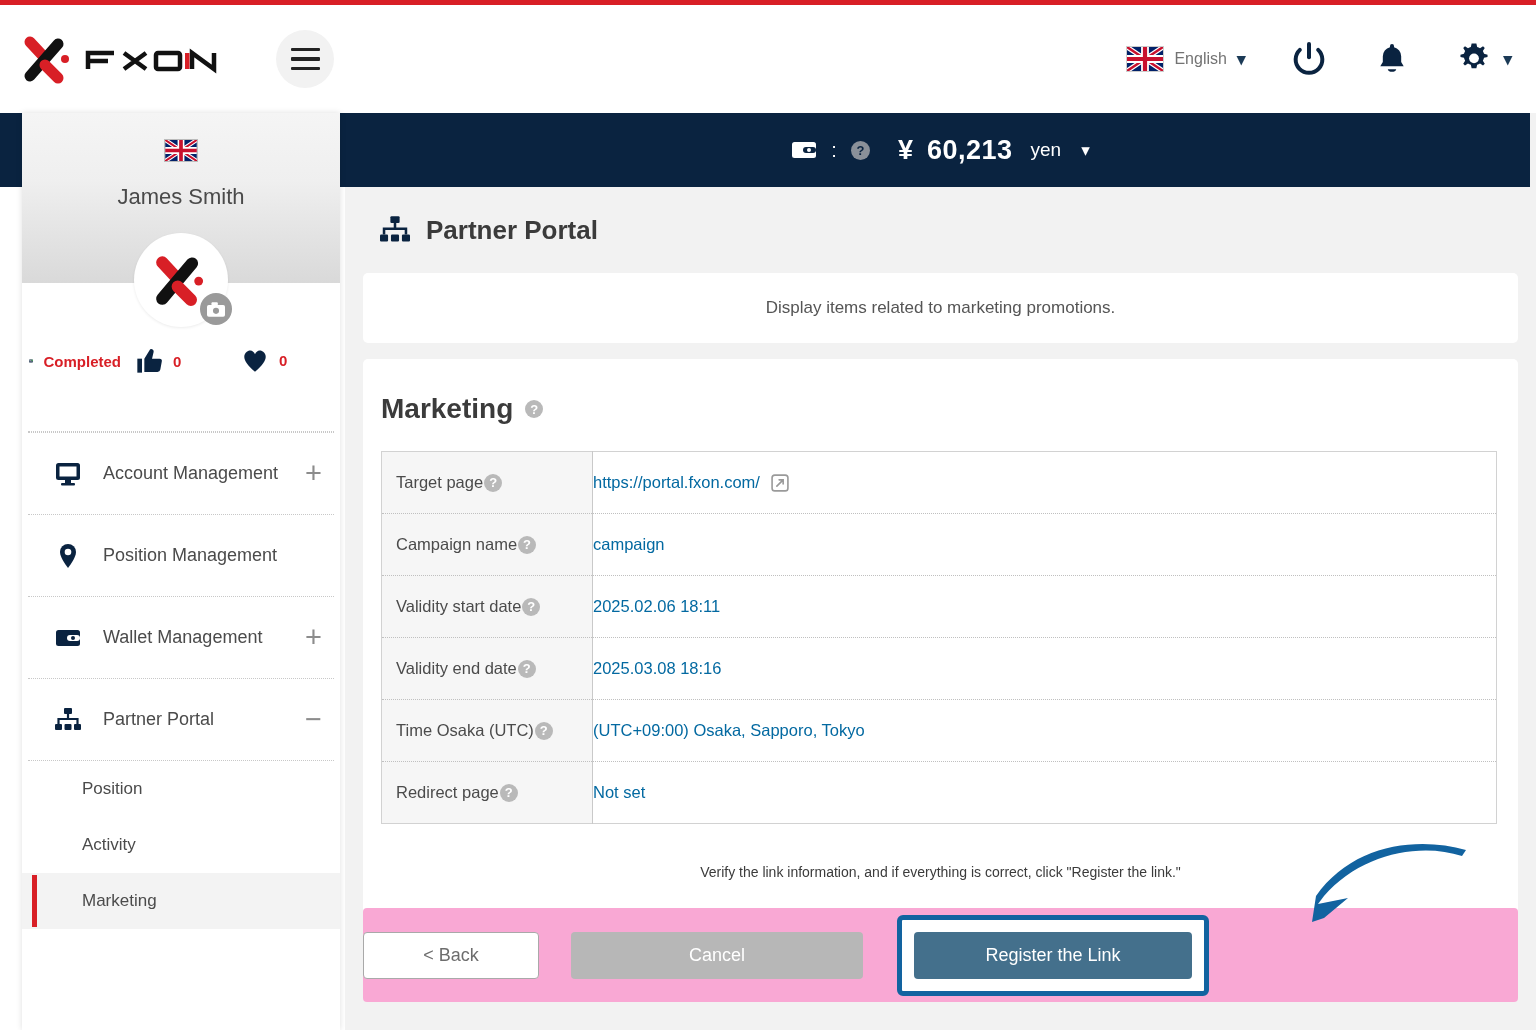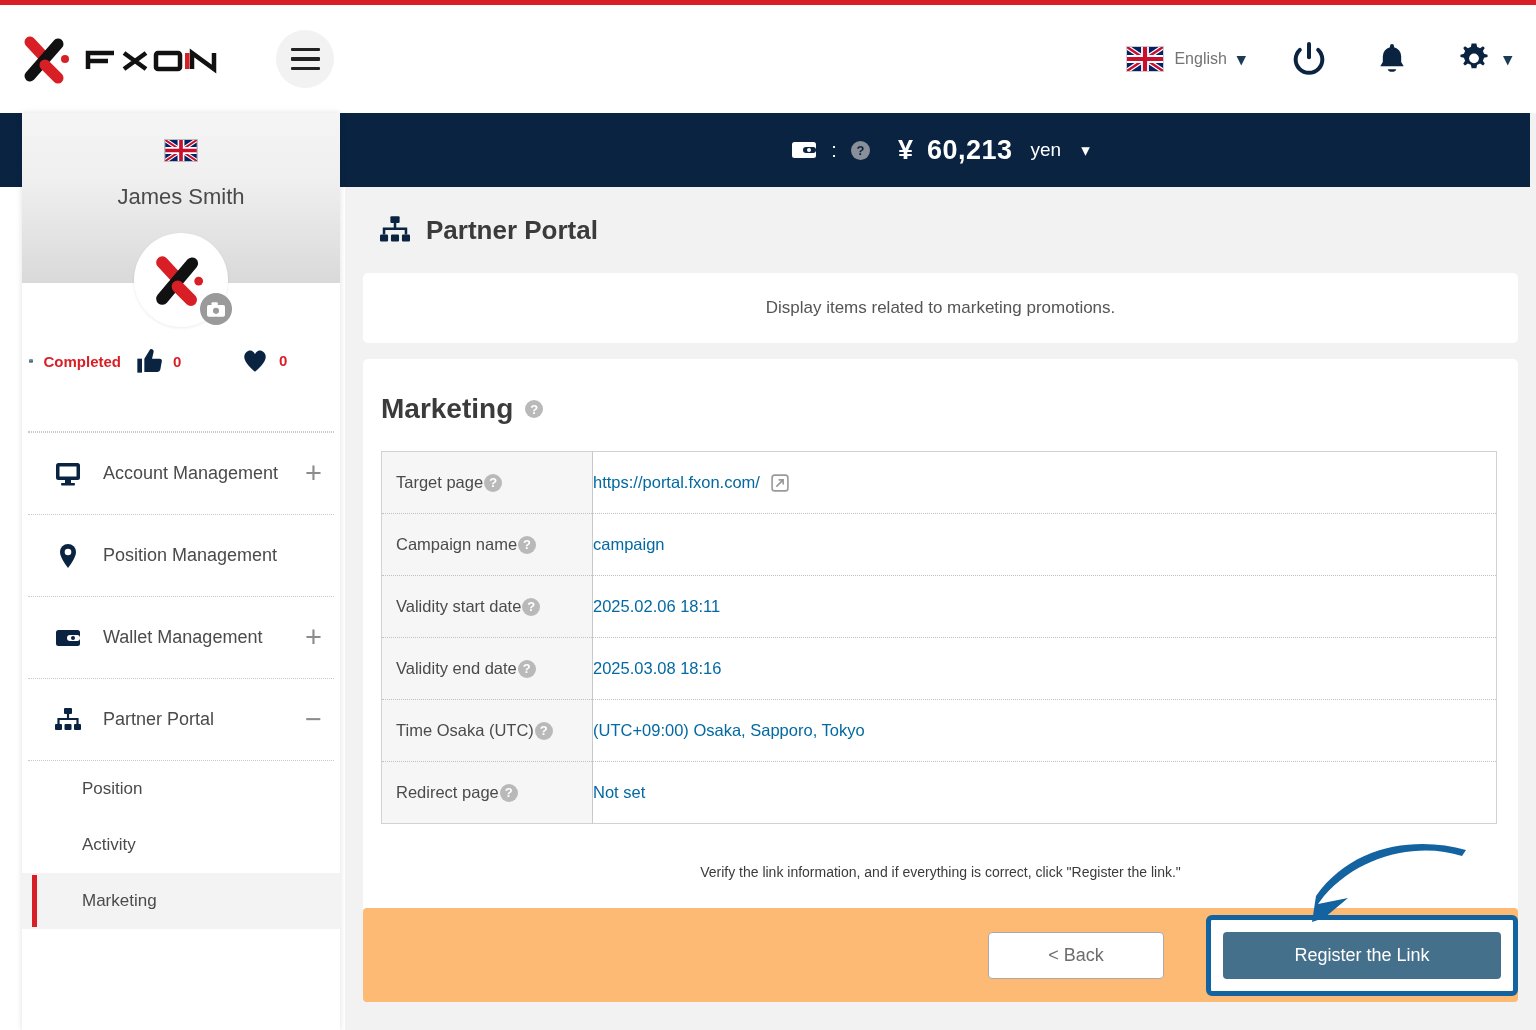--- a/index.html
+++ b/index.html
@@ -180,8 +180,8 @@
     text-align: center; font-size: 14px; color: #3b3b3b; margin-top: 40px;
   }
   .btn-bar {
-    margin-top: 28px; height: 94px; background: #fdba74;
-    display: flex; align-items: center; justify-content: flex-end; gap: 12px;
+    margin-top: 28px; height: 94px; background: #f9a8d4;
+    display: flex; align-items: center; justify-content: flex-start; gap: 4px;
     width: 1155px; border-radius: 4px;
   }
   .btn {

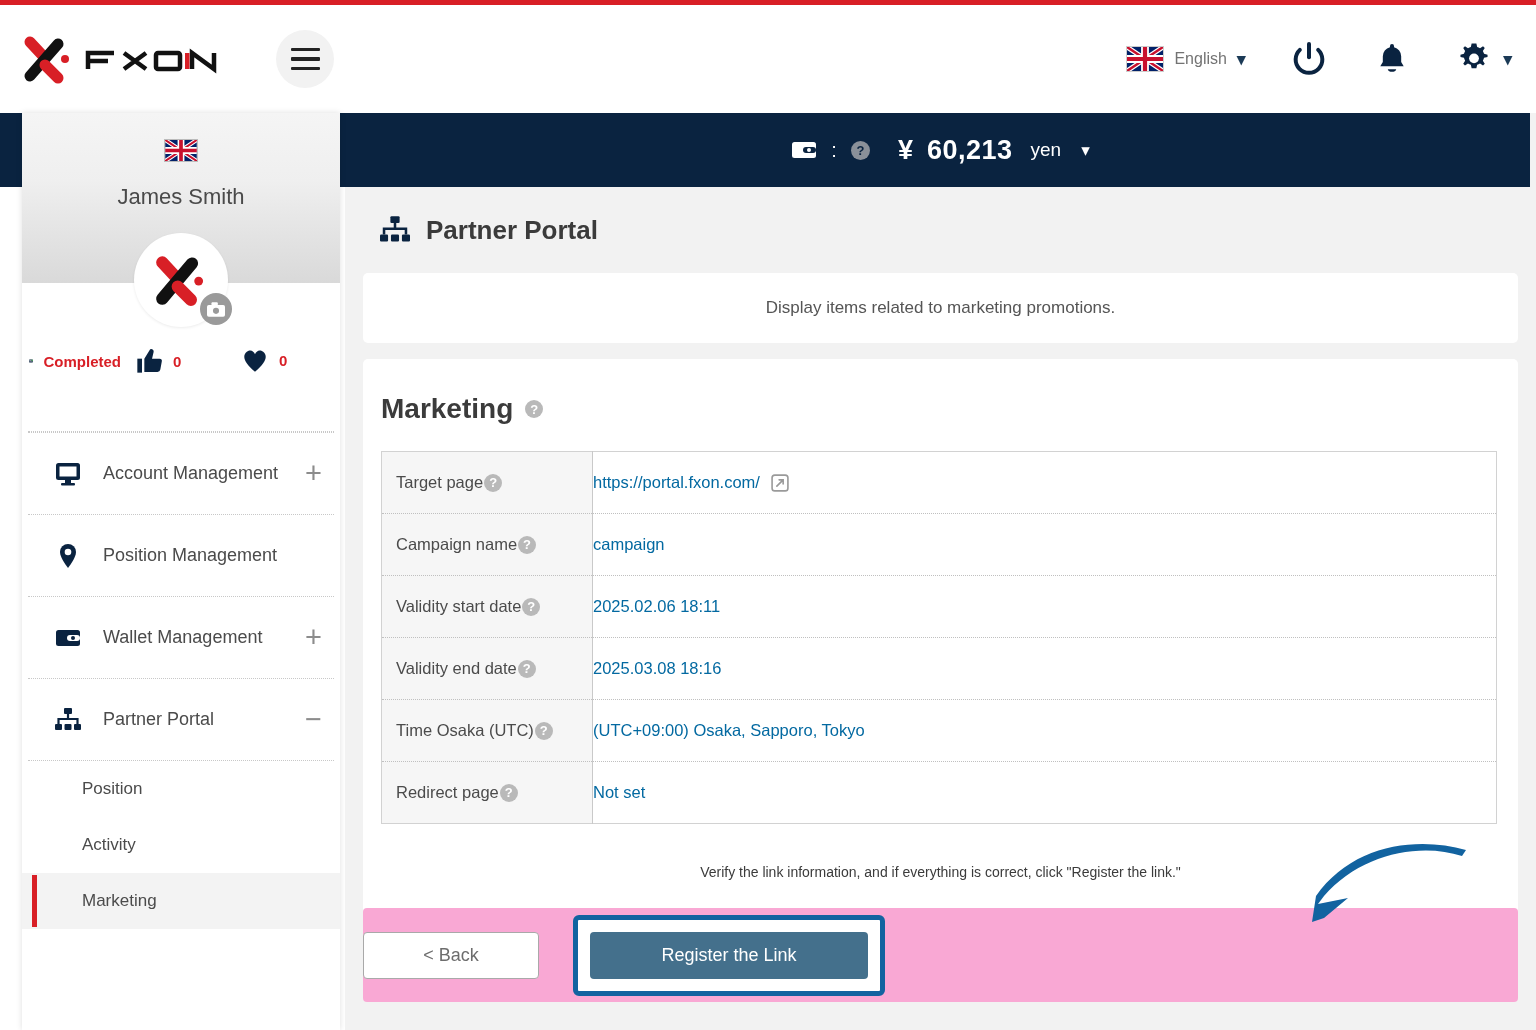--- a/index.html
+++ b/index.html
@@ -517,6 +517,7 @@
 
       <div class="btn-bar">
         <div class="btn btn-back">&lt; Back</div>
+        <div class="btn btn-cancel">Cancel</div>
         <div class="register-wrap">
           <div class="btn btn-register">Register the Link</div>
         </div>

